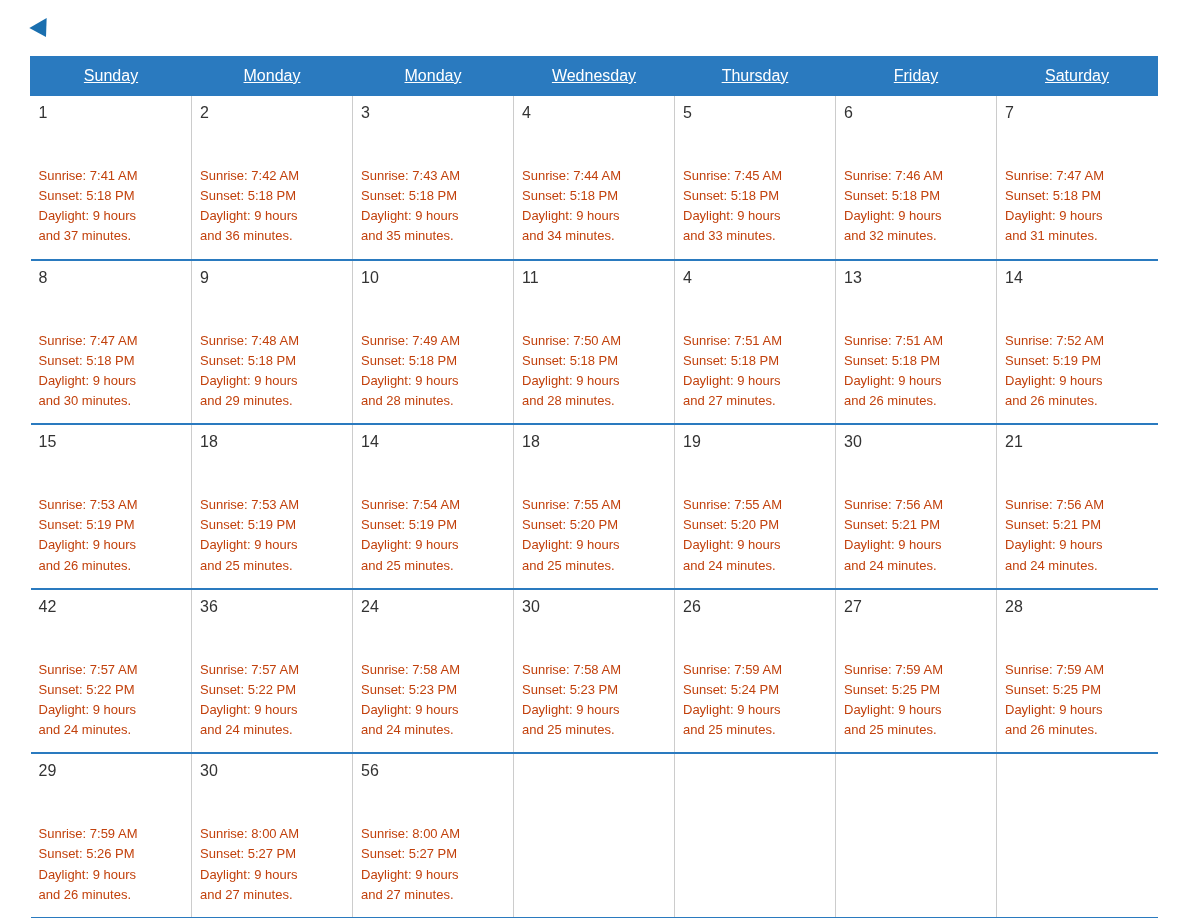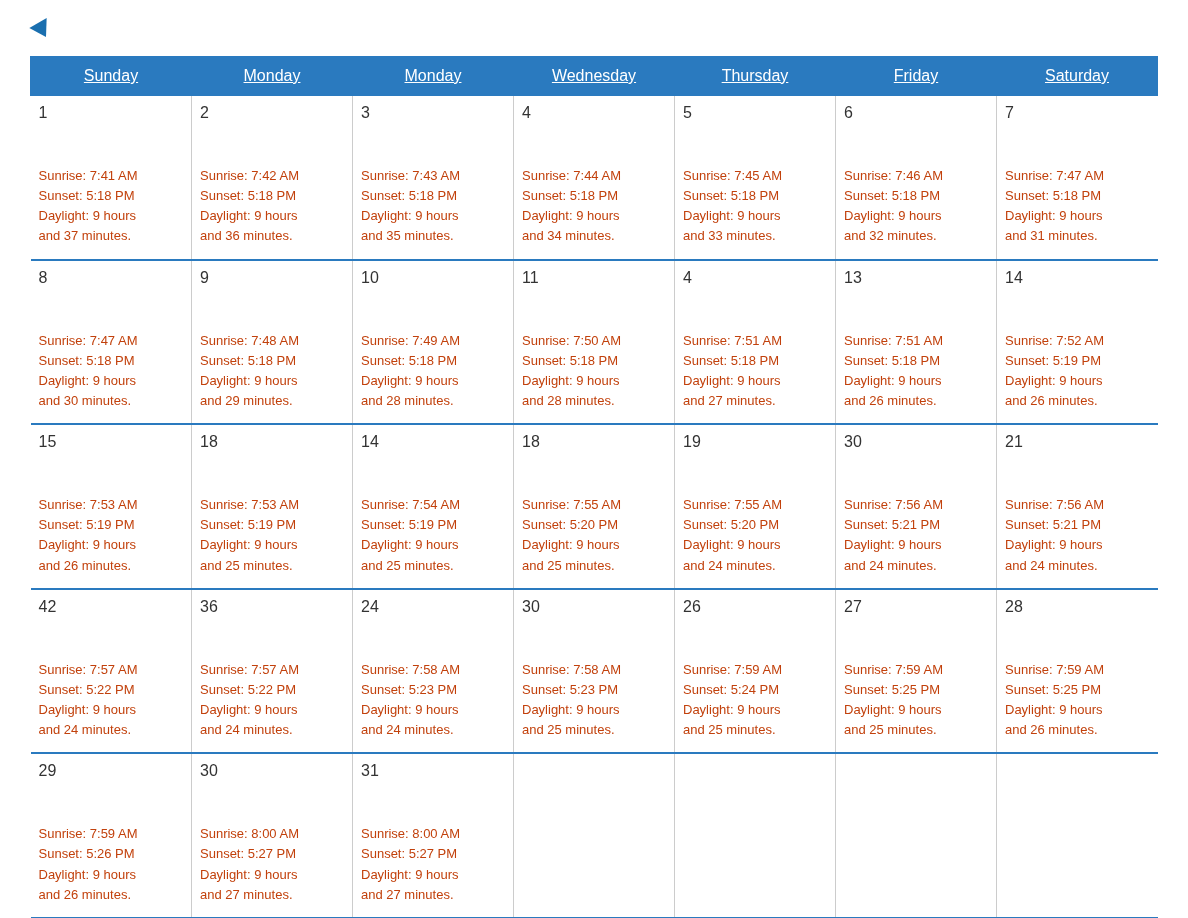--- a/index.html
+++ b/index.html
@@ -264,7 +264,7 @@
       <div class="day-info">Sunrise: 8:00 AM<br>Sunset: 5:27 PM<br>Daylight: 9 hours<br>and 27 minutes.</div>
         </td>
         <td>
-          <span class="day-number">31</span>
+          <span class="day-number">56</span>
       <div class="day-info">Sunrise: 8:00 AM<br>Sunset: 5:27 PM<br>Daylight: 9 hours<br>and 27 minutes.</div>
         </td>
         <td class="empty-cell"></td>

